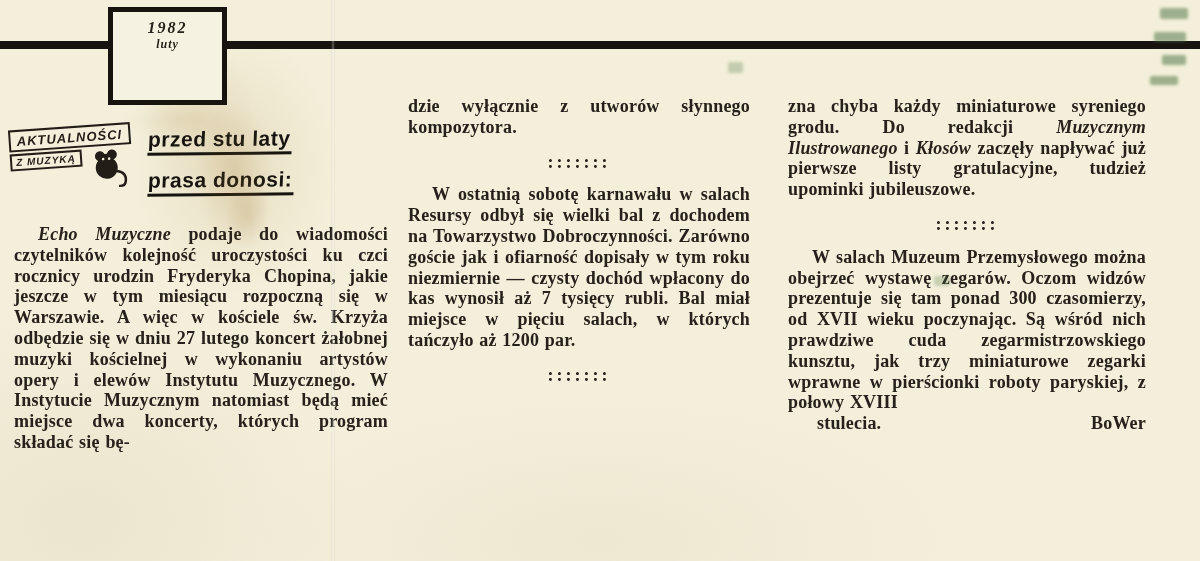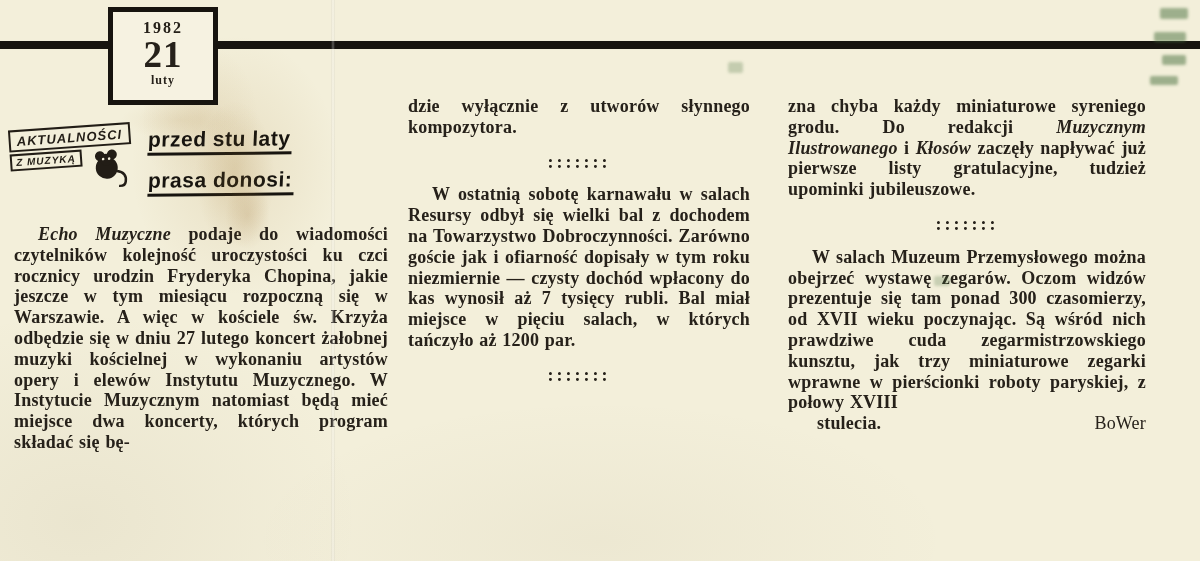--- a/index.html
+++ b/index.html
@@ -21,12 +21,13 @@
     background:#17140f;
   }
   .date-box {
-    position:absolute; left:108px; top:7px; width:110px; height:98px;
+    position:absolute; left:108px; top:7px; width:119px; height:98px;
     box-sizing:border-box;
     background:#f6f2e1;
     border:5px solid #17140f;
     text-align:center;
     font-weight:bold;
+    font-style:italic;
   }
   .date-year { font-size:16px; margin-top:7px; letter-spacing:2px; }
   .date-day  { font-size:37px; line-height:36px; letter-spacing:1px; }

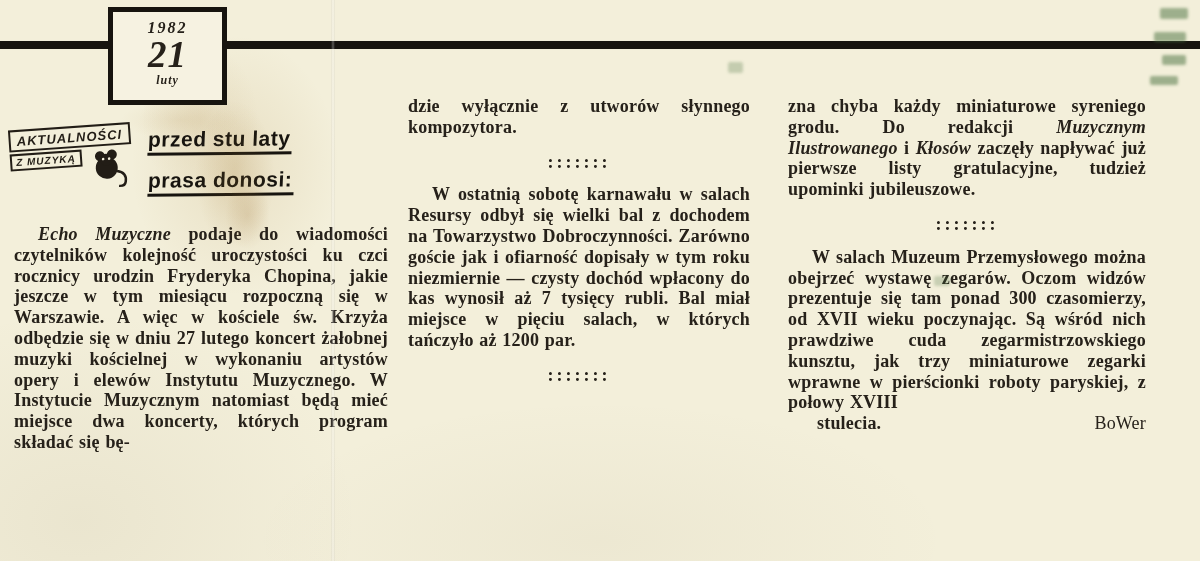--- a/index.html
+++ b/index.html
@@ -132,7 +132,6 @@
 
   <div class="date-box">
     <div class="date-year">1982</div>
-    <div class="date-day">21</div>
     <div class="date-month">luty</div>
   </div>
 

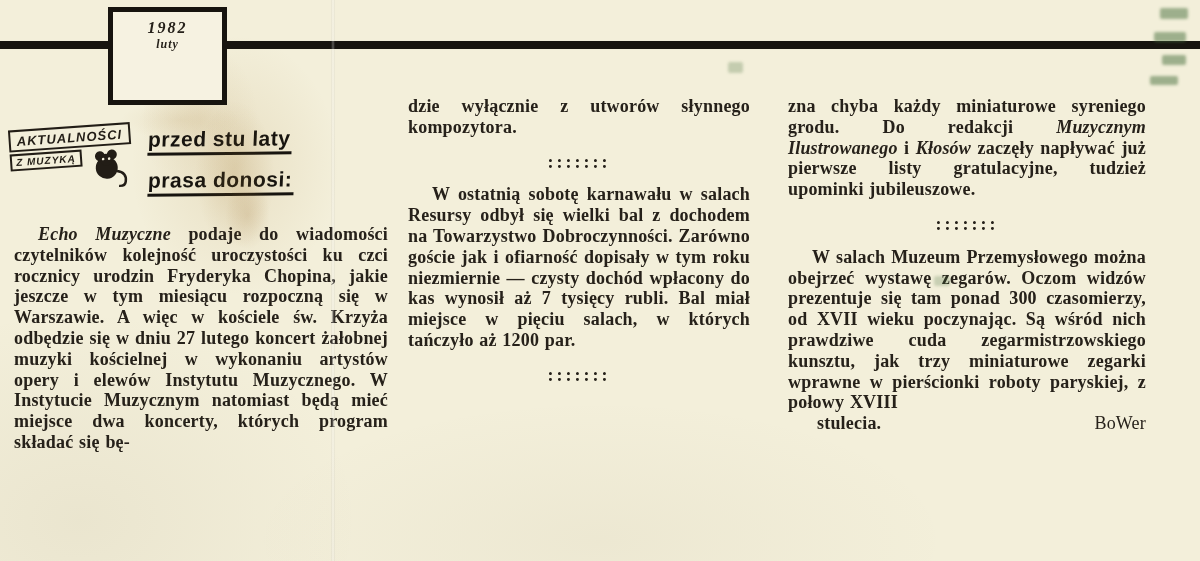--- a/index.html
+++ b/index.html
@@ -94,7 +94,7 @@
   .col2 { left:408px; top:96px;  width:342px; }
   .col3 { left:788px; top:96px;  width:358px; }
   .sig-line { display:flex; justify-content:space-between;margin-left:29px; }
-  .sig { font-weight:normal; }
+  .sig { font-weight:bold; }
 
   .crease {
     position:absolute; left:331px; top:0; width:4px; height:561px;

